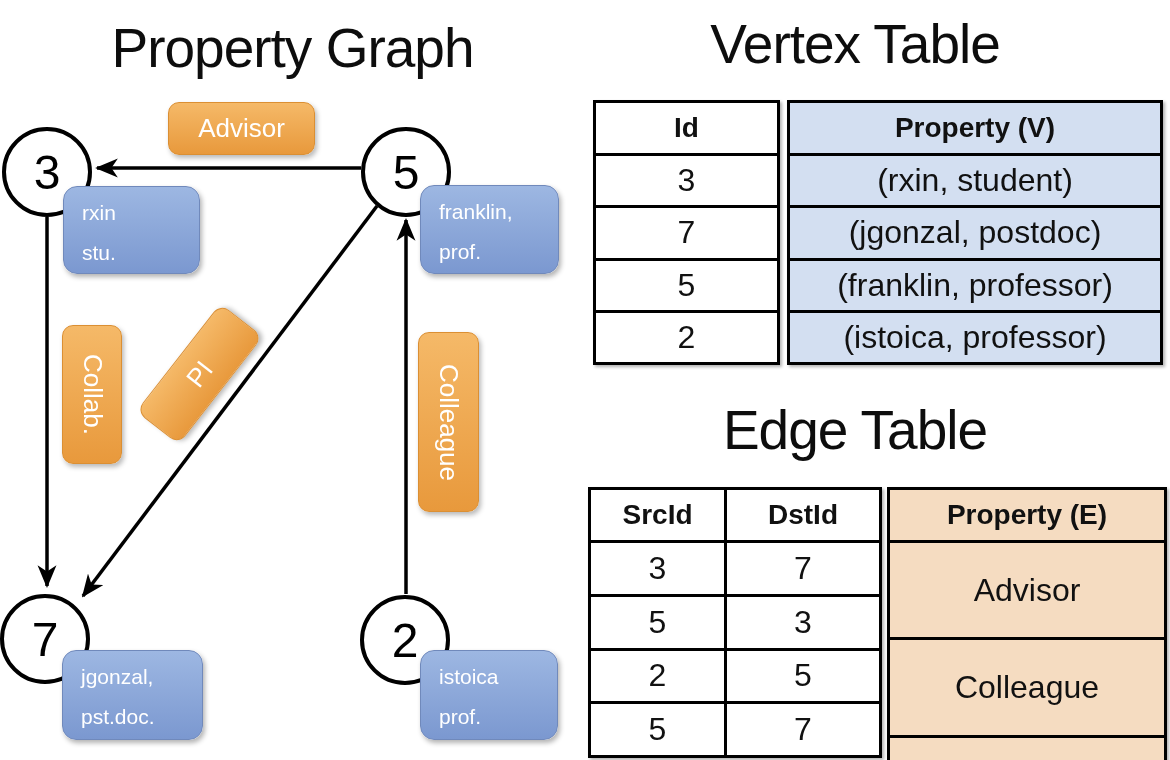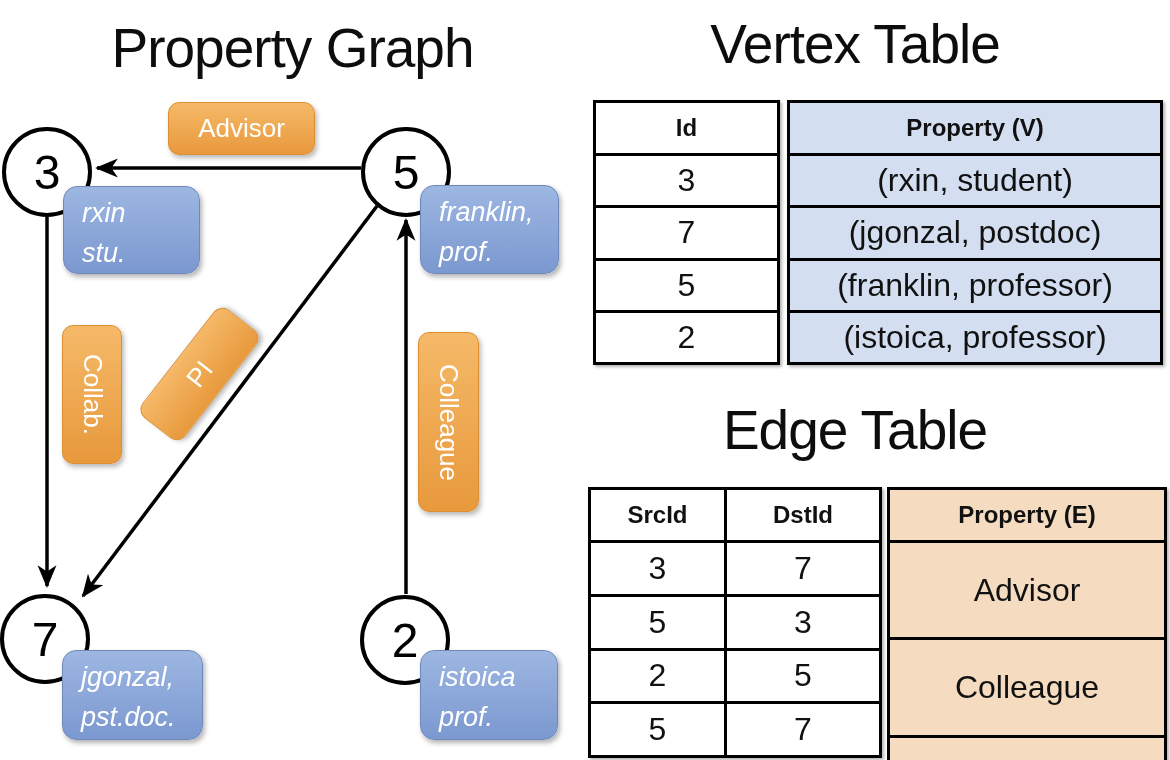--- a/index.html
+++ b/index.html
@@ -67,7 +67,7 @@
   .trow{flex:1 1 0;display:flex;align-items:center;border-top:3px solid var(--line);}
   .trow.head{flex:0 0 50px;border-top:none;font-weight:bold;}
   .tcell{flex:1 1 0;text-align:center;font-size:32px;white-space:nowrap;}
-  .trow.head .tcell{font-size:24px;}
+  .trow.head .tcell{font-size:28px;}
   .tcell + .tcell{border-left:3px solid var(--line);align-self:stretch;
     display:flex;align-items:center;justify-content:center;}
   .bluefill{background:var(--vfill);}

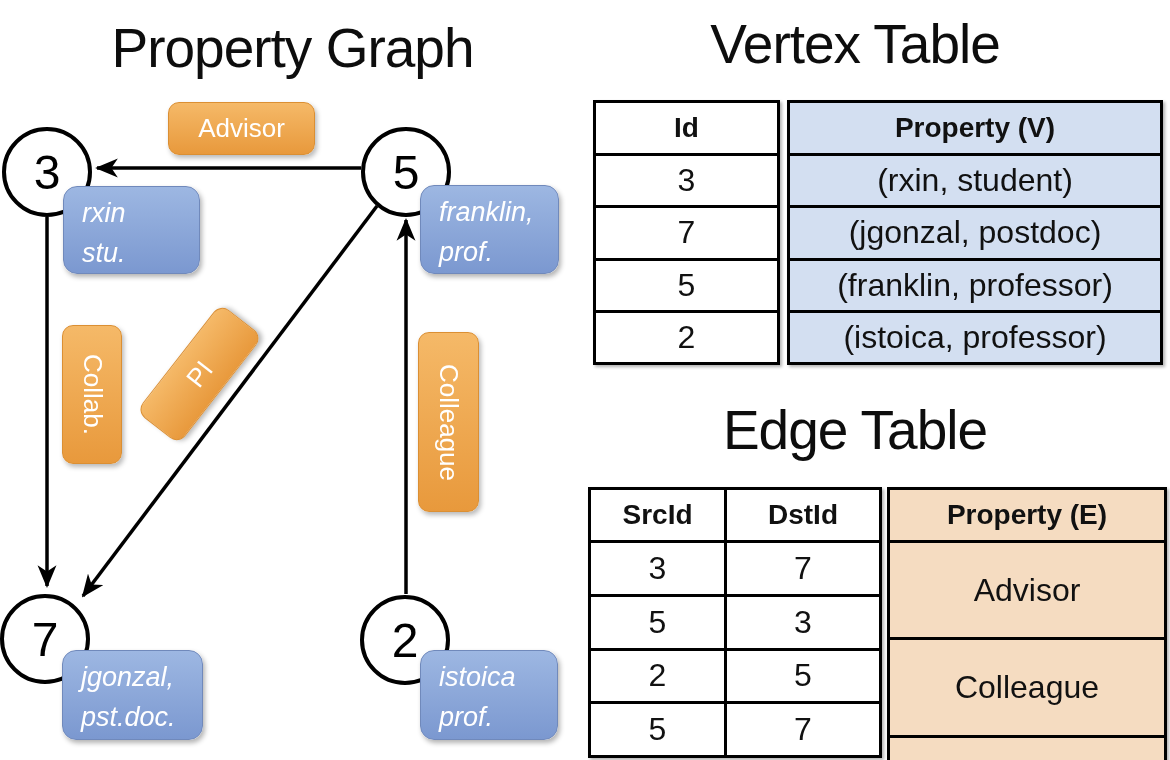--- a/index.html
+++ b/index.html
@@ -37,7 +37,7 @@
     background:linear-gradient(180deg,var(--blue-top),var(--blue-bot));
     border:1px solid var(--blue-border);
     box-shadow:2px 3px 5px rgba(0,0,0,0.30);
-    font-size:27px;line-height:40px;padding:6px 0 17px 18px;box-sizing:border-box;font-style:italic;
+    font-size:21px;line-height:40px;padding:6px 0 17px 18px;box-sizing:border-box;
   }
   #pbox-rxin{left:63px;top:186px;width:137px;height:88px;}
   #pbox-franklin{left:420px;top:185px;width:139px;height:89px;}

